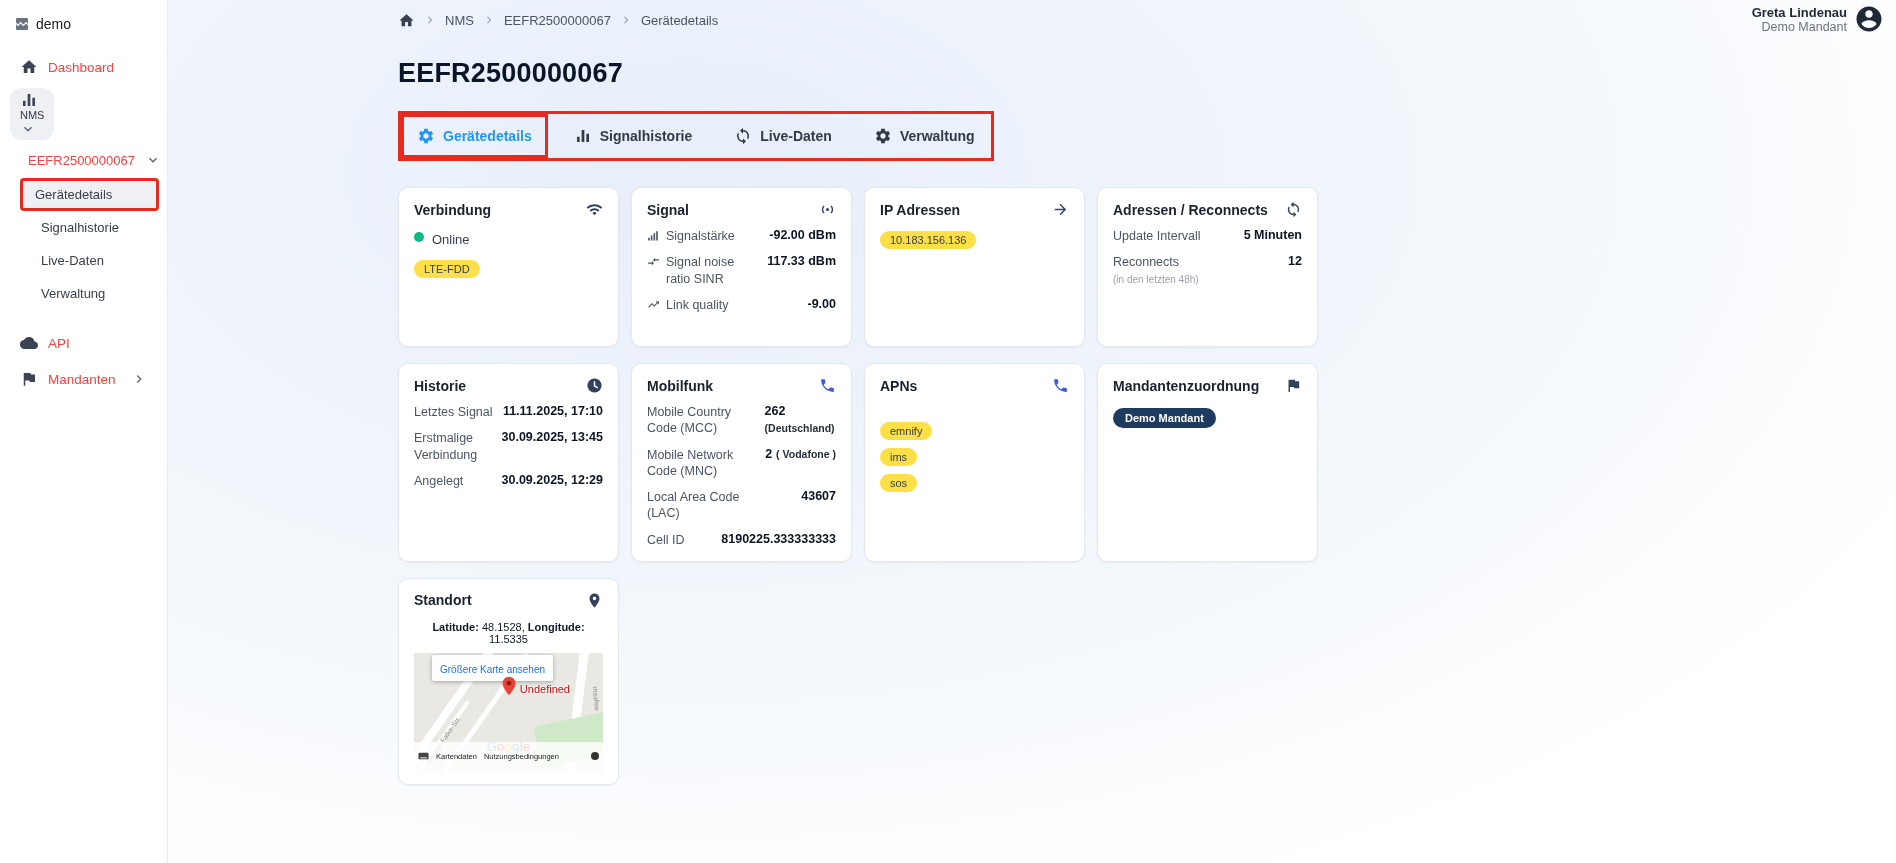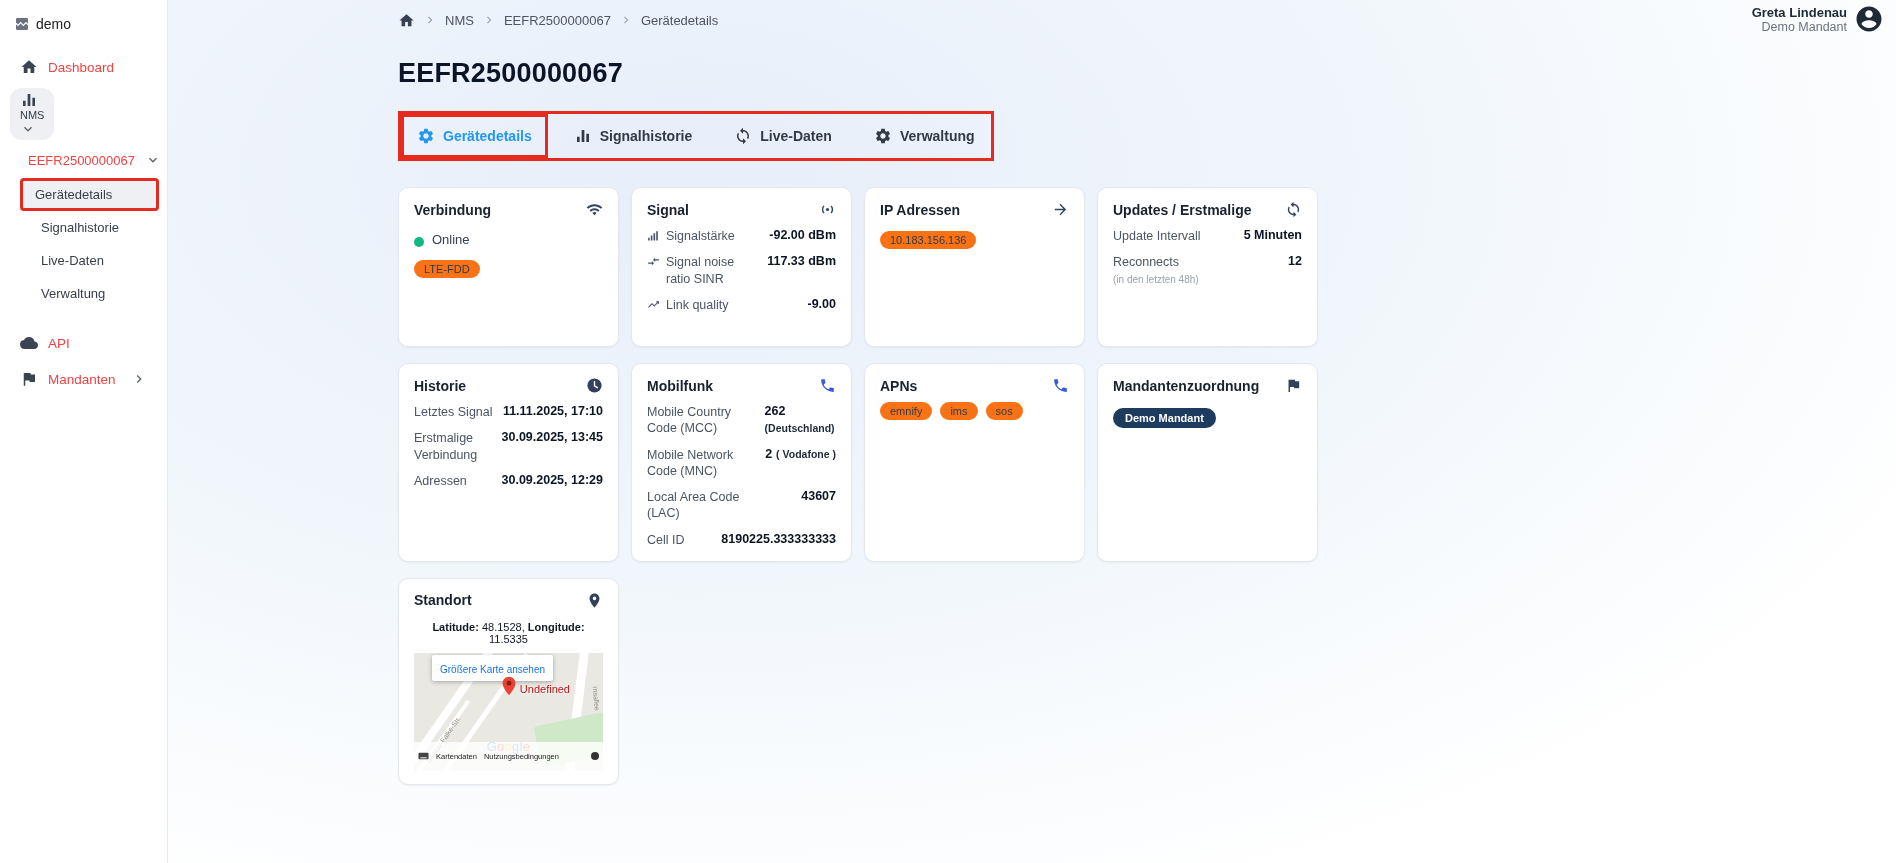--- a/index.html
+++ b/index.html
@@ -311,7 +311,7 @@
 
         <div class="card h2">
           <div class="card-head">
-            <span class="card-title">Updates / Erstmalige</span>
+            <span class="card-title">Adressen / Reconnects</span>
             <svg viewBox="0 0 24 24">
                 <path d="M12 4V1L8 5l4 4V6c3.31 0 6 2.69 6 6 0 1.01-.25 1.97-.7 2.8l1.46 1.46A7.93 7.93 0 0 0 20 12c0-4.42-3.58-8-8-8zm0 14c-3.31 0-6-2.69-6-6 0-1.01.25-1.97.7-2.8L5.24 7.74A7.93 7.93 0 0 0 4 12c0 4.42 3.58 8 8 8v3l4-4-4-4v3z"></path>
               </svg>

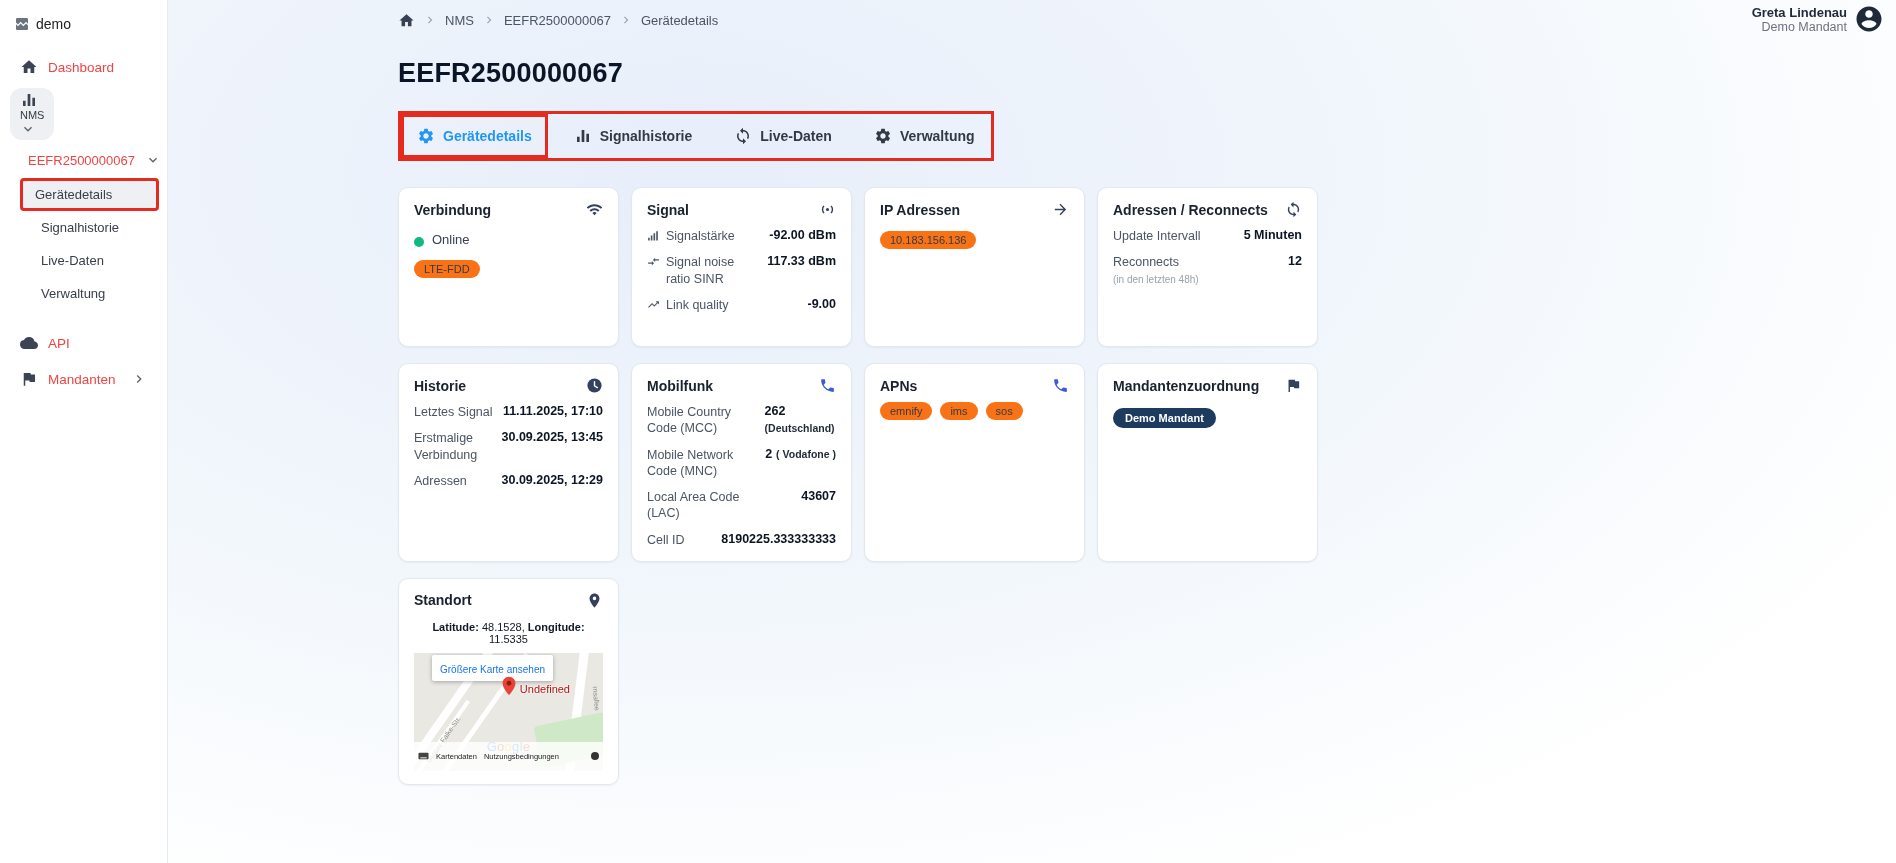--- a/index.html
+++ b/index.html
@@ -71,7 +71,7 @@
   .sublbl { display:block; font-size:10px; color:#9aa2ae; margin-top:2px; }
 
   .pill { display:inline-block; background:#f97316; border-radius:12px; padding:3px 10px; font-size:11px; color:#333b46; }
-  .status-row { display:flex; align-items:flex-end; gap:8px; margin:14px 0 12px; font-size:13px; color:#374151; }
+  .status-row { display:flex; align-items:flex-start; gap:8px; margin:14px 0 12px; font-size:13px; color:#374151; }
   .dot { width:10px; height:10px; border-radius:50%; background:#10b981; }
   .pill-col { display:flex; flex-direction:row; align-items:flex-start; gap:8px; margin-top:8px; }
   .tenant-pill { display:inline-block; background:#1d3a5f; color:#fff; font-size:11px; font-weight:600;

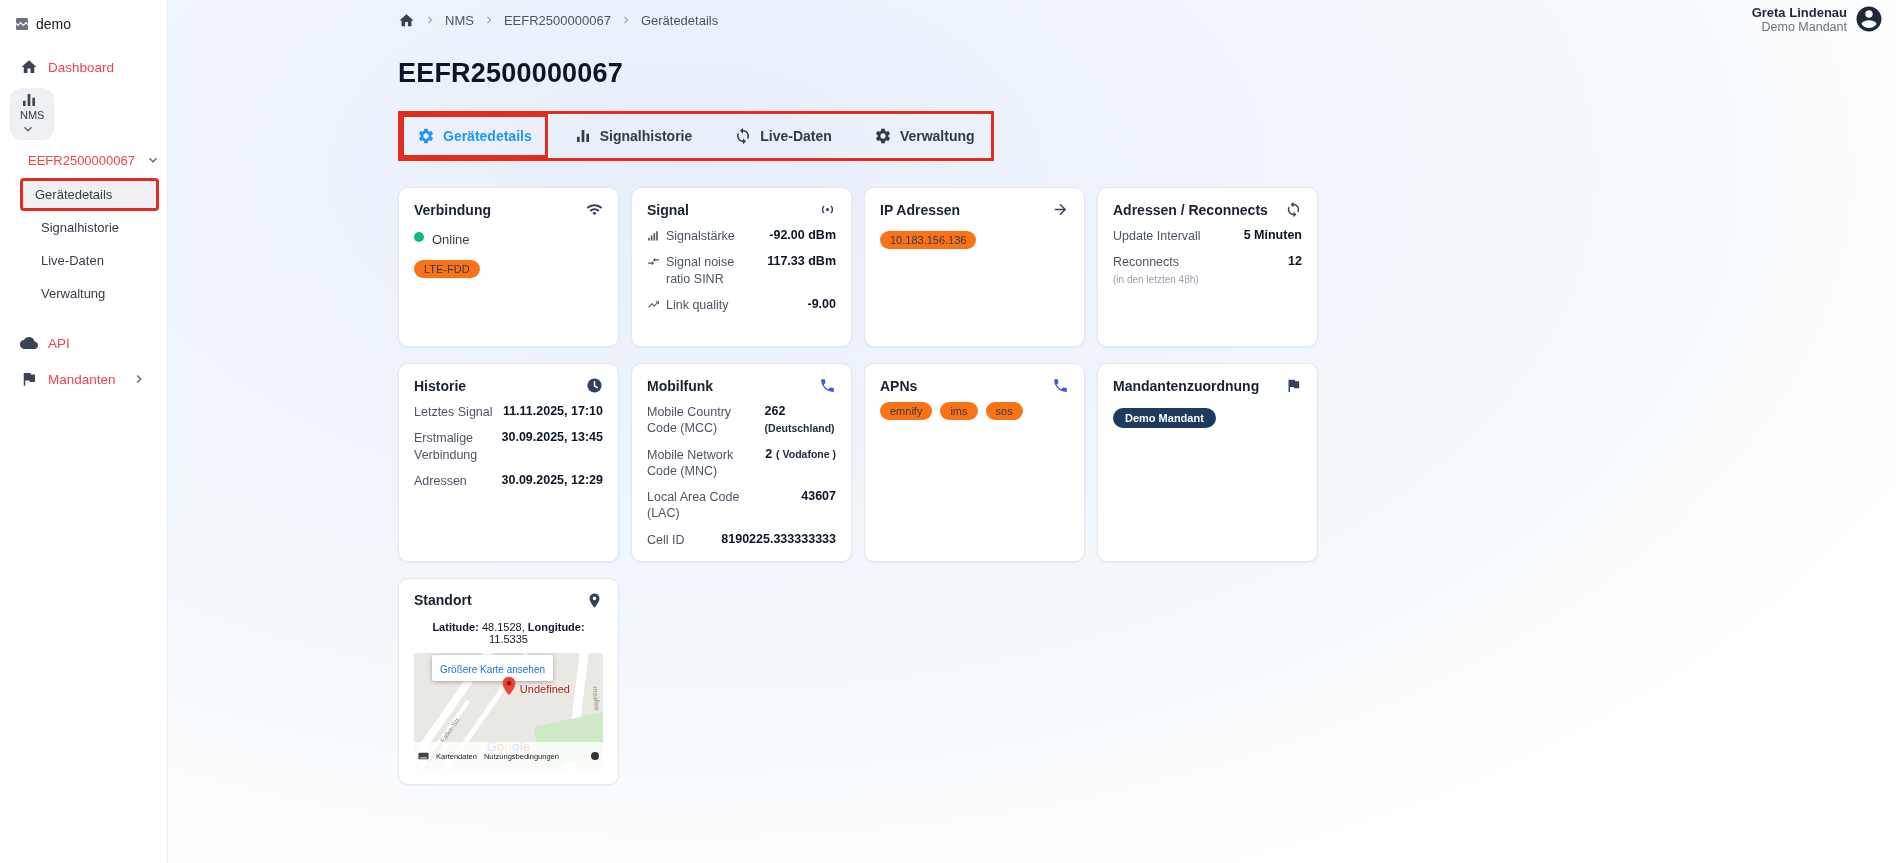--- a/index.html
+++ b/index.html
@@ -70,7 +70,7 @@
   .kv .note { font-size:10.5px; font-weight:700; color:#1f2937; }
   .sublbl { display:block; font-size:10px; color:#9aa2ae; margin-top:2px; }
 
-  .pill { display:inline-block; background:#f97316; border-radius:12px; padding:3px 10px; font-size:11px; color:#333b46; }
+  .pill { display:inline-block; background:#fde047; border-radius:12px; padding:3px 10px; font-size:11px; color:#333b46; }
   .status-row { display:flex; align-items:flex-start; gap:8px; margin:14px 0 12px; font-size:13px; color:#374151; }
   .dot { width:10px; height:10px; border-radius:50%; background:#10b981; }
   .pill-col { display:flex; flex-direction:row; align-items:flex-start; gap:8px; margin-top:8px; }

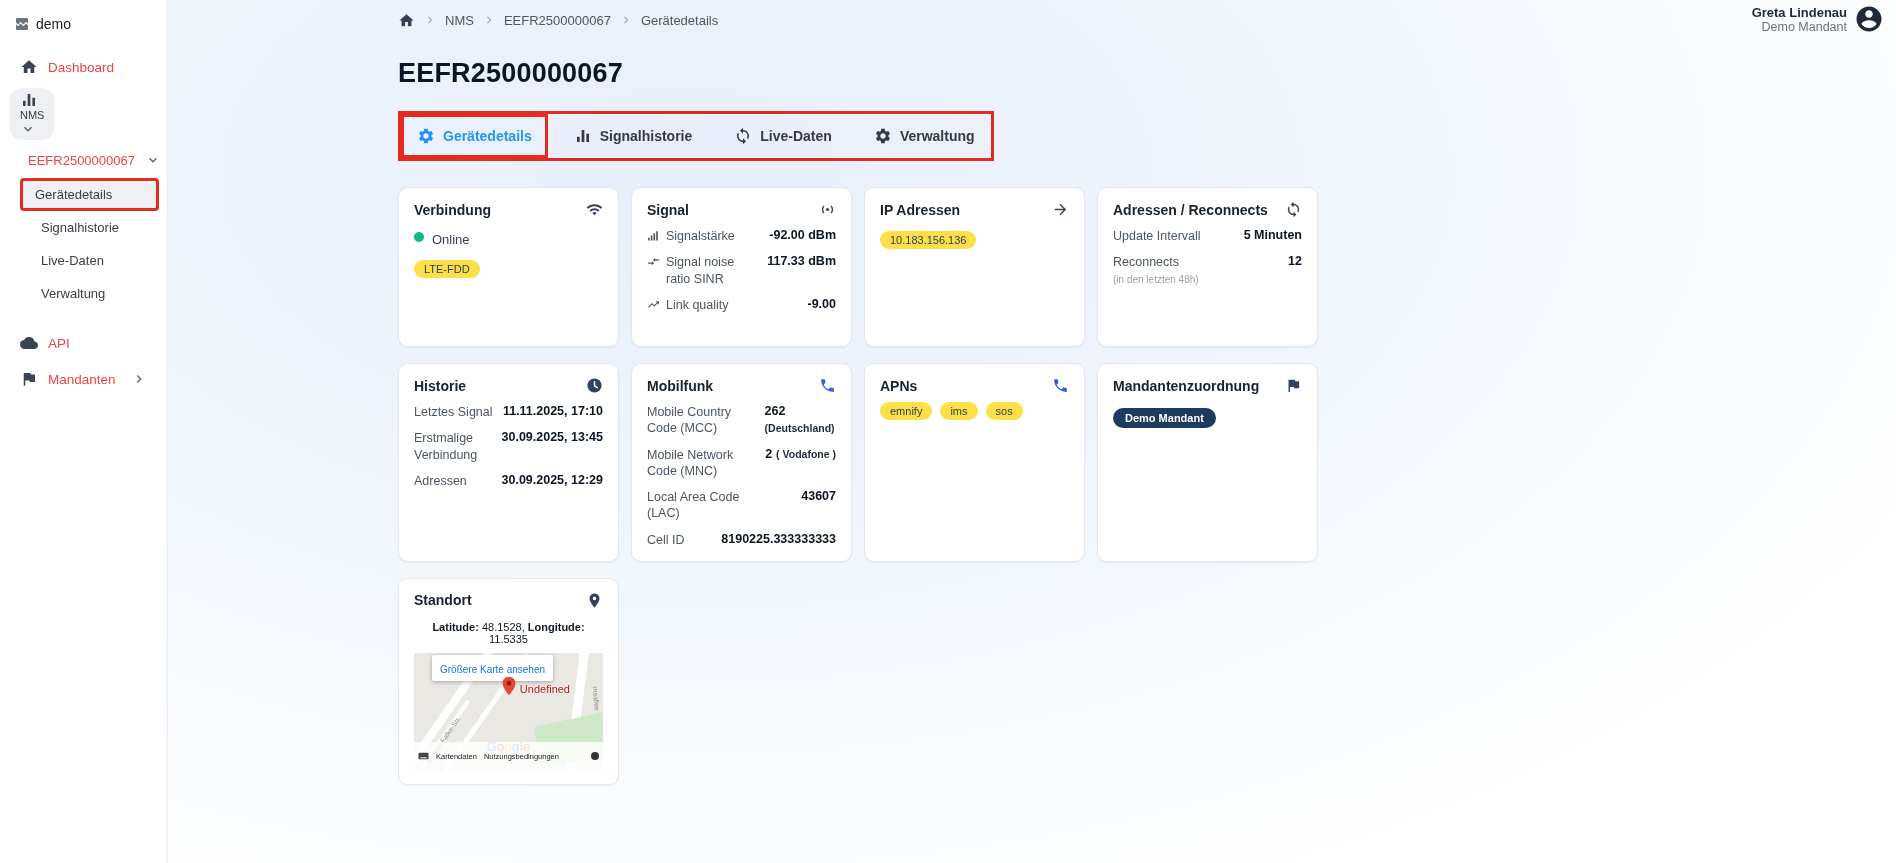--- a/index.html
+++ b/index.html
@@ -73,7 +73,7 @@
   .pill { display:inline-block; background:#fde047; border-radius:12px; padding:3px 10px; font-size:11px; color:#333b46; }
   .status-row { display:flex; align-items:flex-start; gap:8px; margin:14px 0 12px; font-size:13px; color:#374151; }
   .dot { width:10px; height:10px; border-radius:50%; background:#10b981; }
-  .pill-col { display:flex; flex-direction:row; align-items:flex-start; gap:8px; margin-top:8px; }
+  .pill-col { display:flex; flex-direction:column; align-items:flex-start; gap:8px; margin-top:28px; }
   .tenant-pill { display:inline-block; background:#1d3a5f; color:#fff; font-size:11px; font-weight:600;
                  border-radius:12px; padding:4px 12px; margin-top:14px; }
   .broken-img { margin-top:10px; }

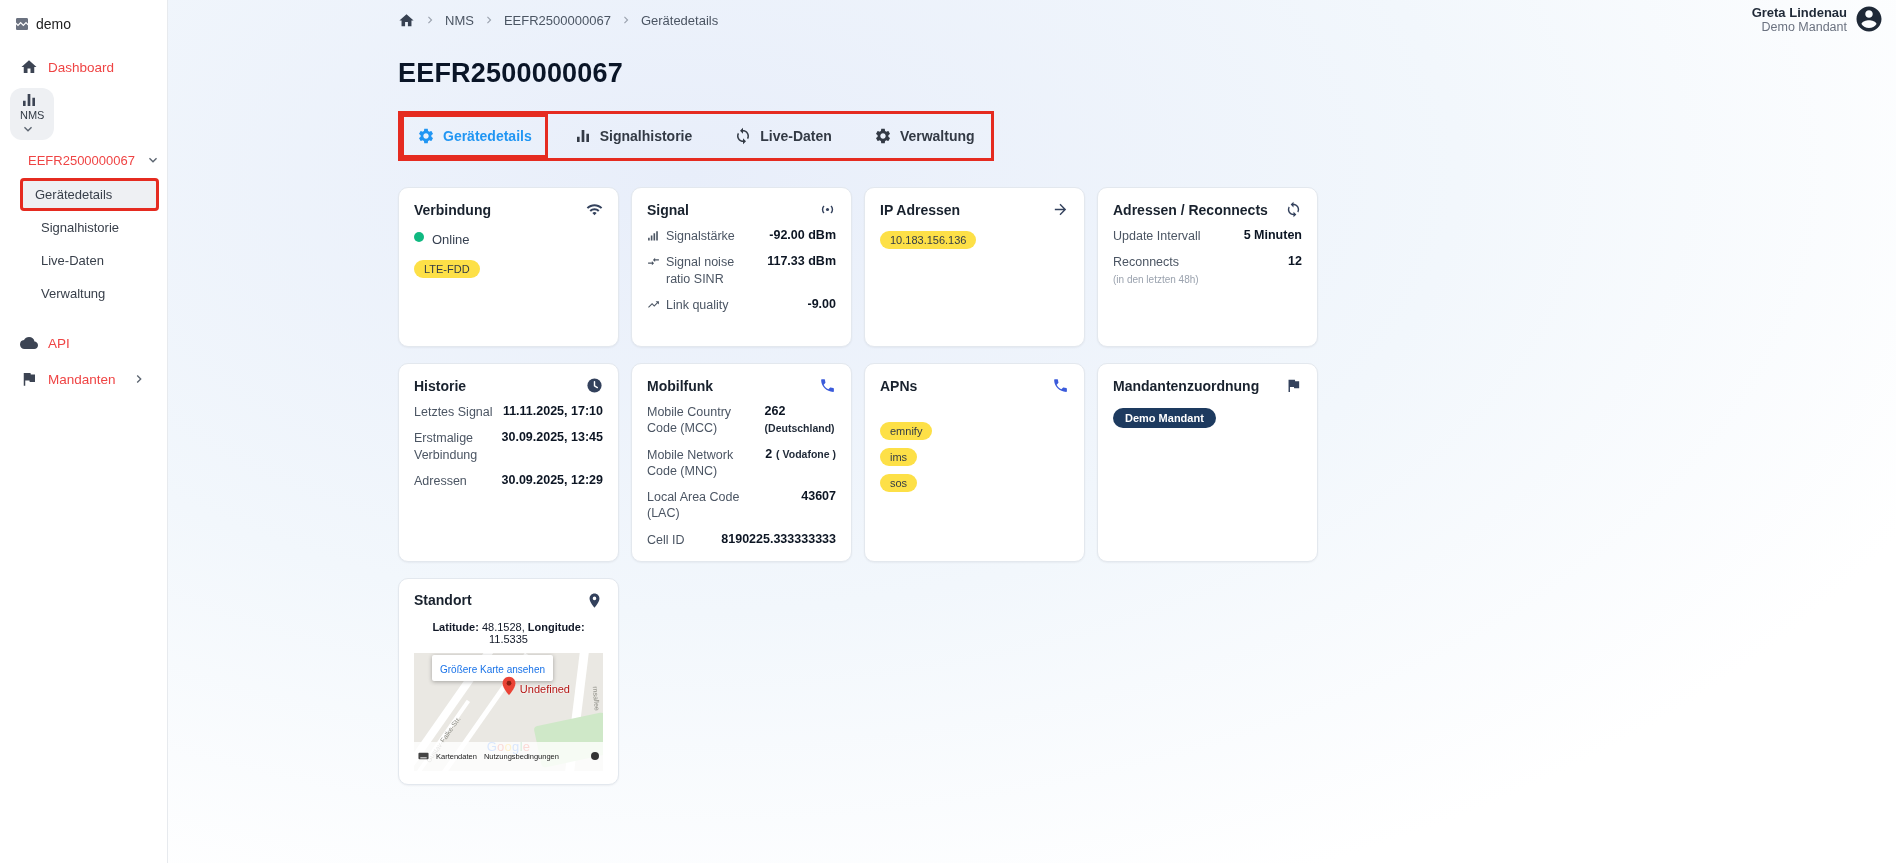--- a/index.html
+++ b/index.html
@@ -360,7 +360,7 @@
           </div>
           <div class="kv">
             <span class="lbl">
-                <span>Adressen</span>
+                <span>Angelegt</span>
               </span>
             <span class="right">
                 <span class="val">30.09.2025, 12:29</span>

